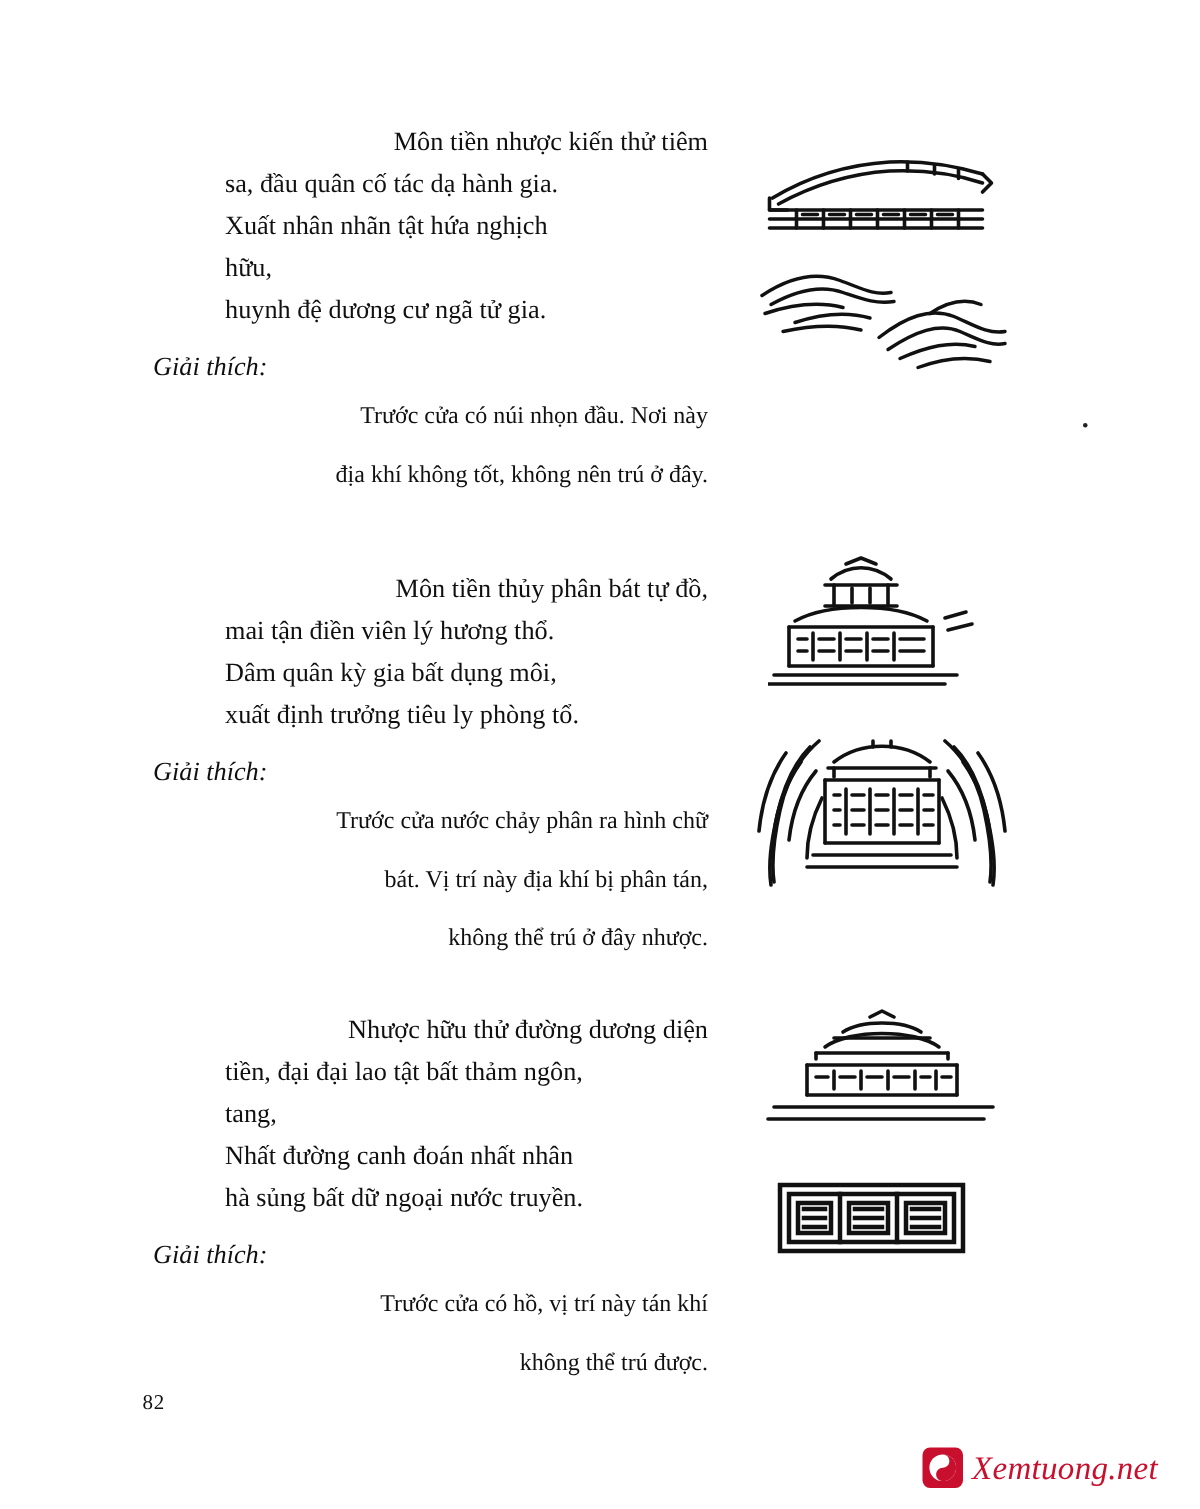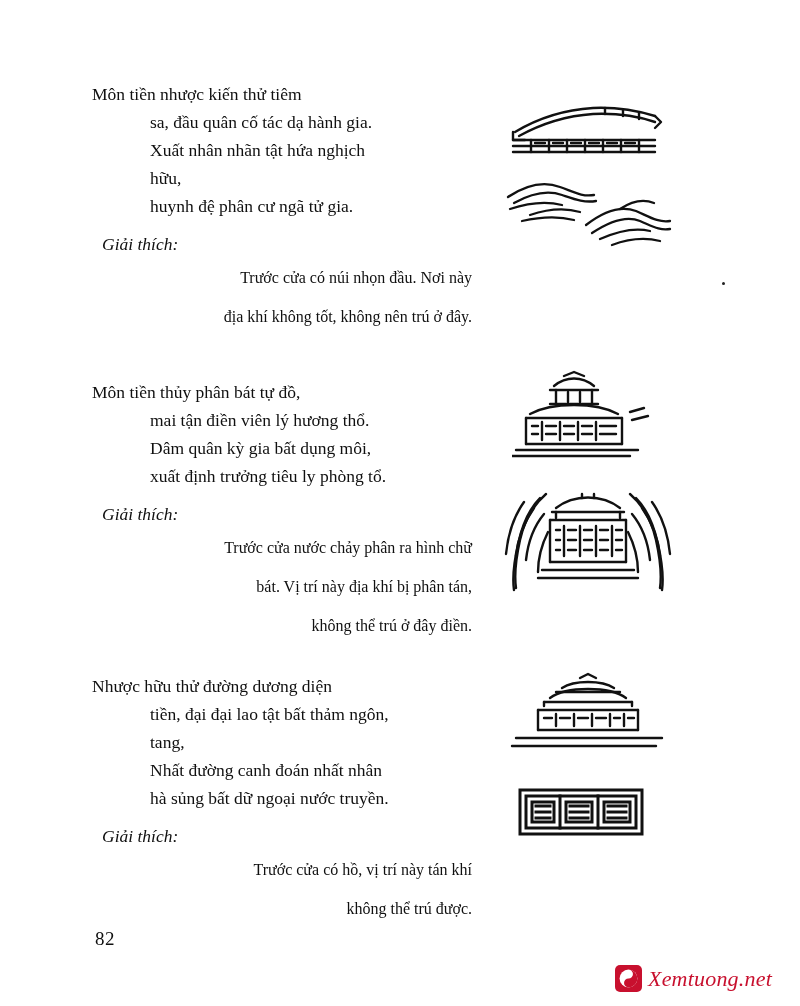--- a/index.html
+++ b/index.html
@@ -39,6 +39,7 @@
   }
   .verse-line.first {
     text-indent: 0;
+    text-align: right;
   }
   .verse-line.cont {
     padding-left: 58px;

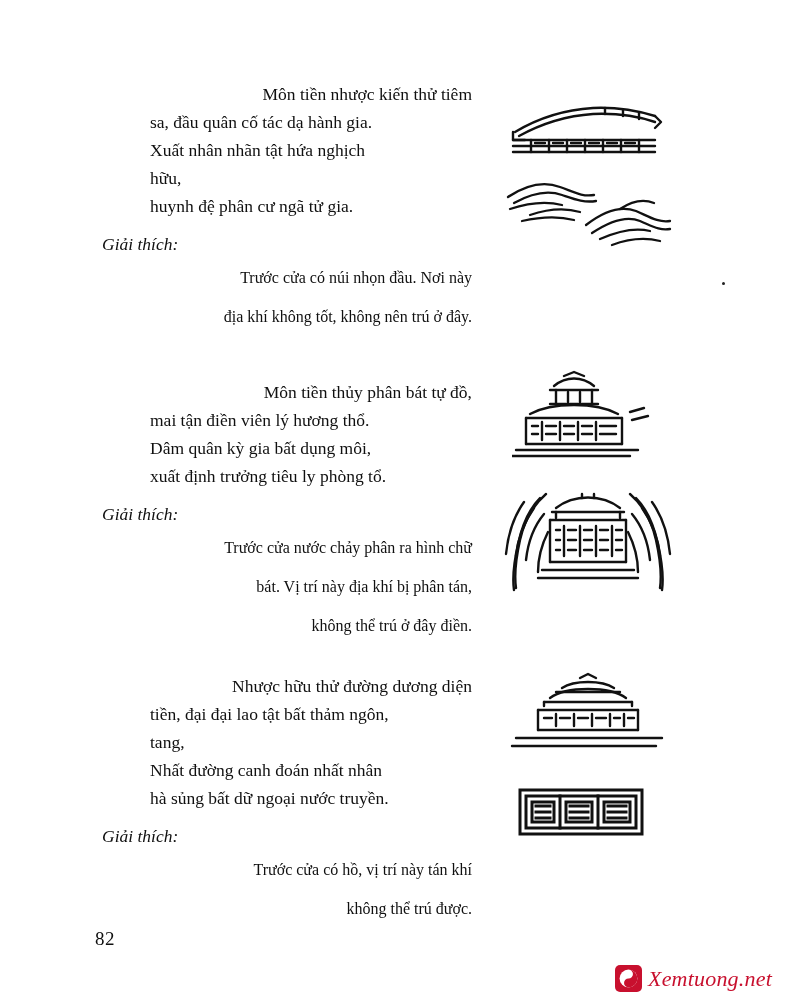--- a/index.html
+++ b/index.html
@@ -121,7 +121,7 @@
       <div class="verse-line cont">sa, đầu quân cố tác dạ hành gia.</div>
       <div class="verse-line cont">Xuất nhân nhãn tật hứa nghịch</div>
       <div class="verse-line cont">hữu,</div>
-      <div class="verse-line cont">huynh đệ phân cư ngã tử gia.</div>
+      <div class="verse-line cont">huynh đệ dương cư ngã tử gia.</div>
       <div class="giai">Giải thích:</div>
       <div class="explain">Trước cửa có núi nhọn đầu. Nơi này
 địa khí không tốt, không nên trú ở đây.</div>

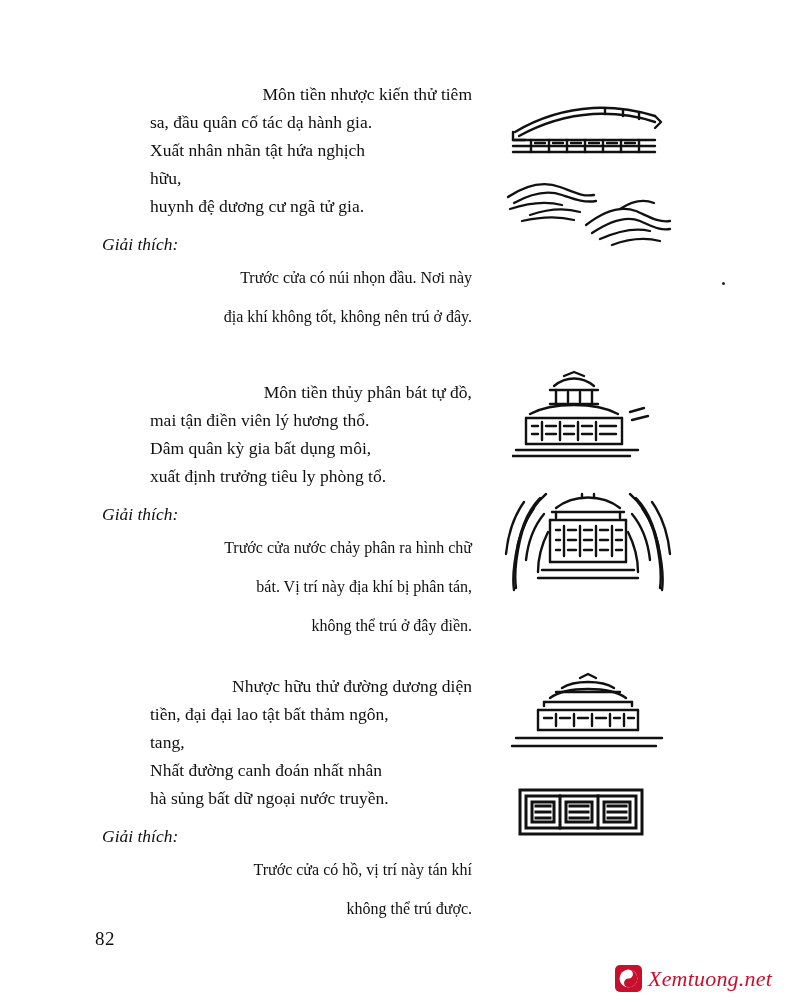--- a/index.html
+++ b/index.html
@@ -170,7 +170,7 @@
       <div class="giai">Giải thích:</div>
       <div class="explain">Trước cửa nước chảy phân ra hình chữ
 bát. Vị trí này địa khí bị phân tán,
-không thể trú ở đây điền.</div>
+không thể trú ở đây nhược.</div>
     </div>
 
     <div class="illus" style="left:512px; top:-8px;">

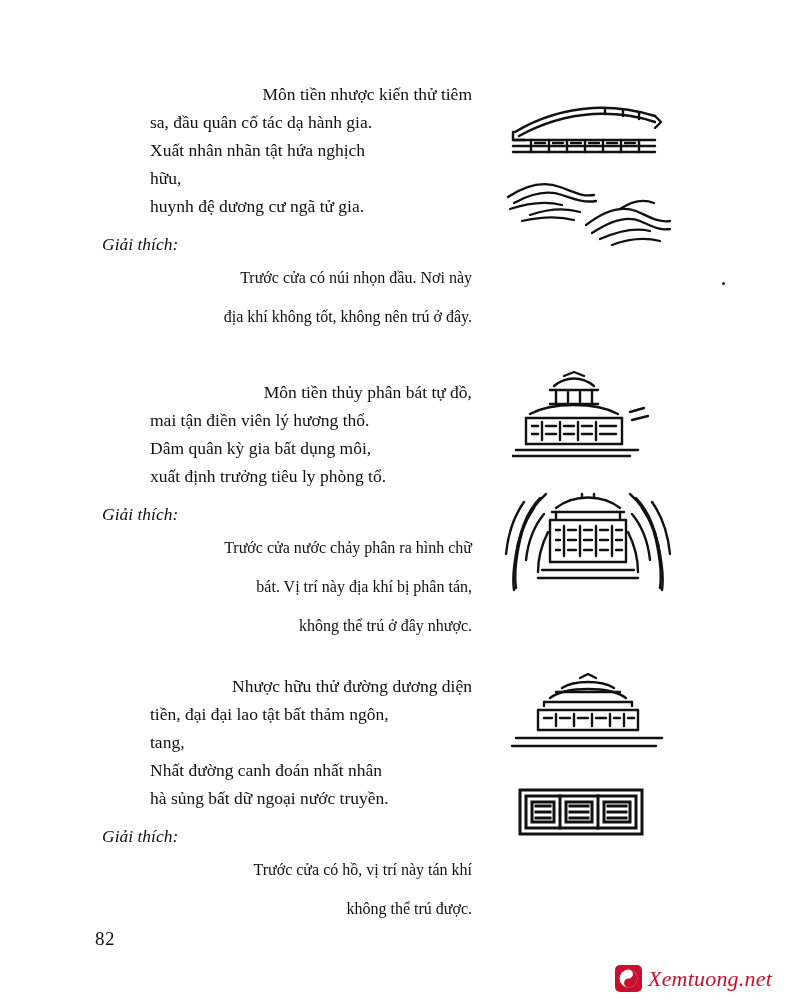--- a/index.html
+++ b/index.html
@@ -72,7 +72,7 @@
     position: absolute;
     left: 95px;
     top: 928px;
-    font-size: 19px;
+    font-size: 14px;
     letter-spacing: 0.5px;
   }
   .watermark {

